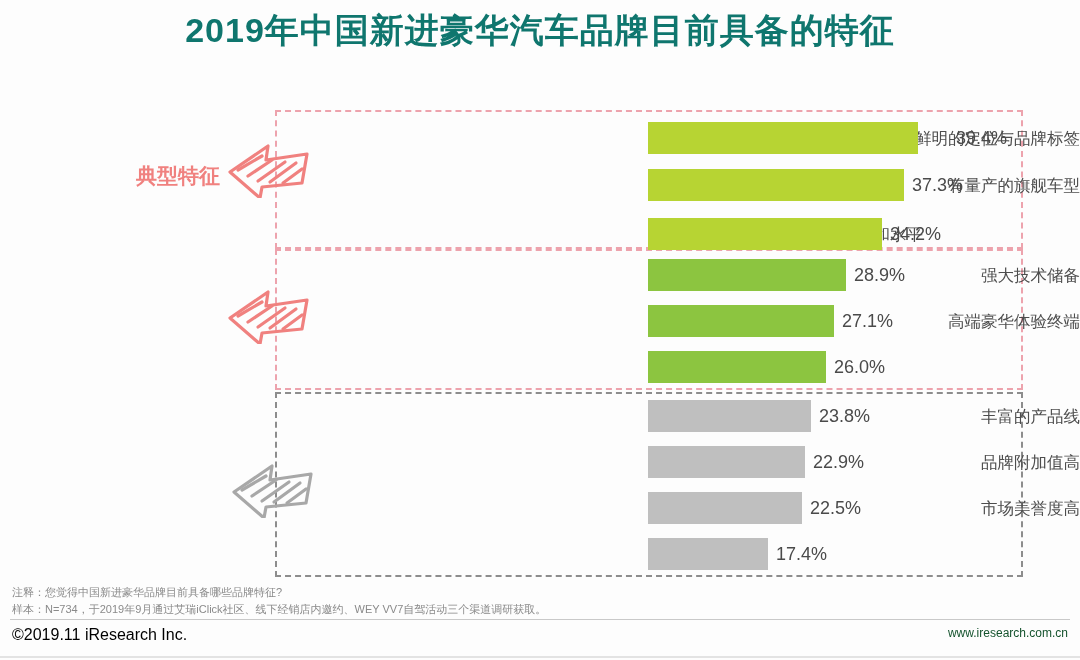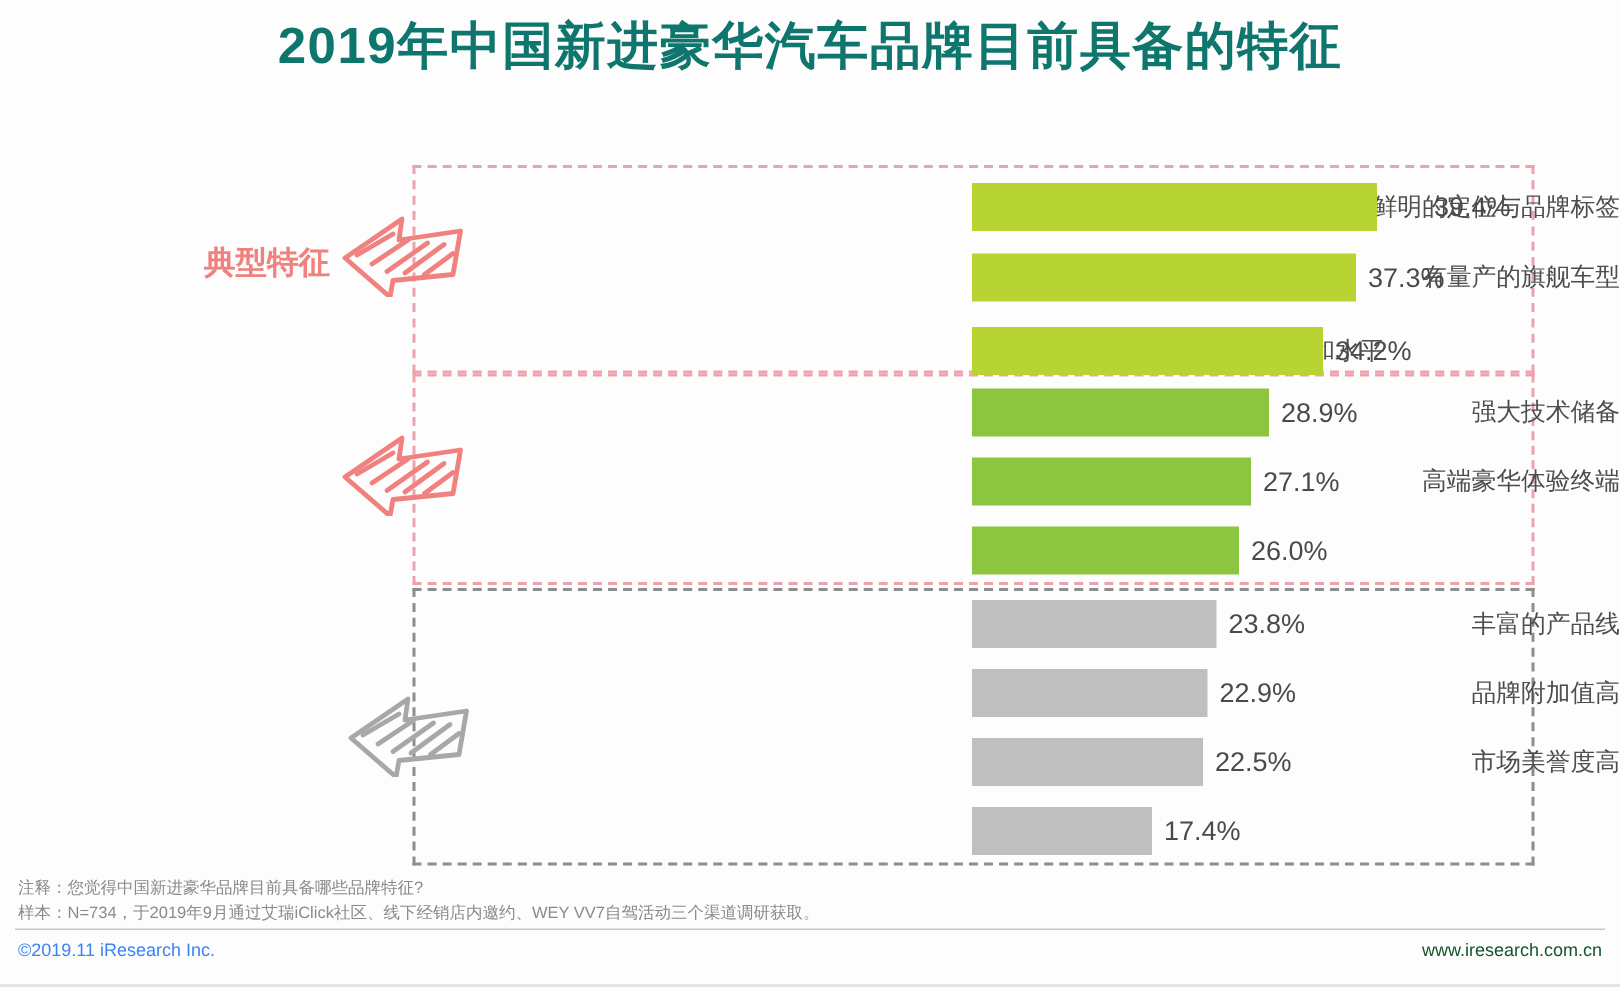--- a/index.html
+++ b/index.html
@@ -73,7 +73,7 @@
   }
   #copyright{
     position:absolute;left:12px;top:626px;
-    font-size:12px;color:#3b82f6;white-space:nowrap;
+    font-size:16px;color:#000000;white-space:nowrap;
   }
   #weburl{
     position:absolute;right:12px;top:626px;

